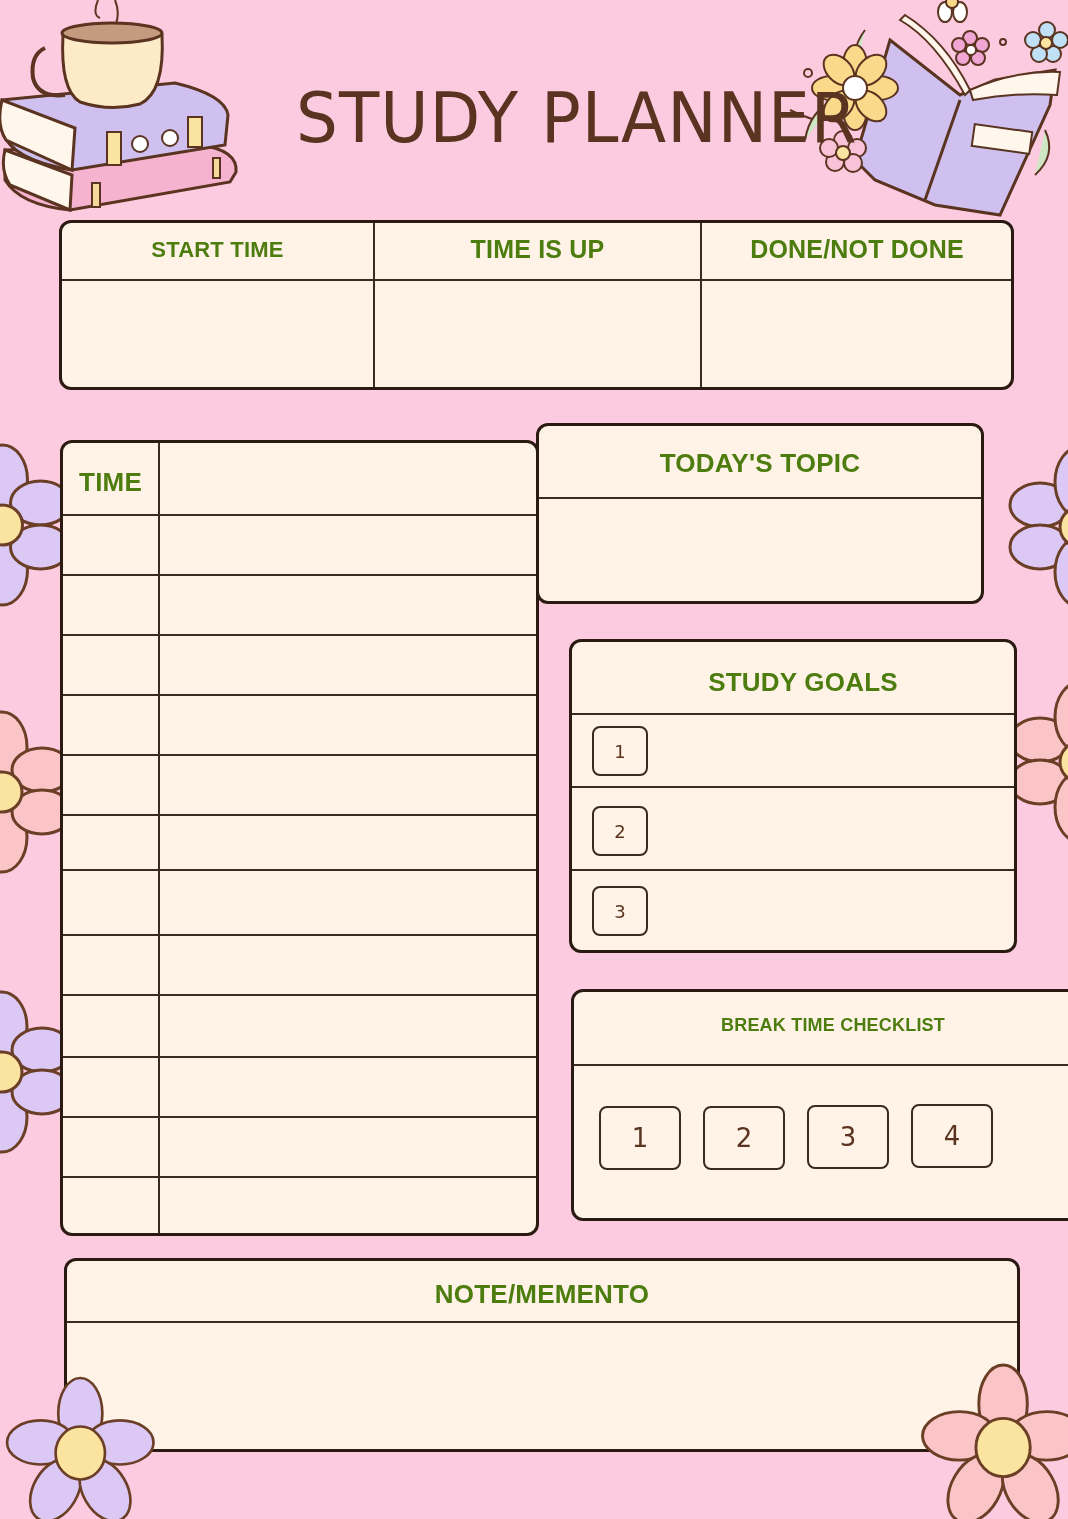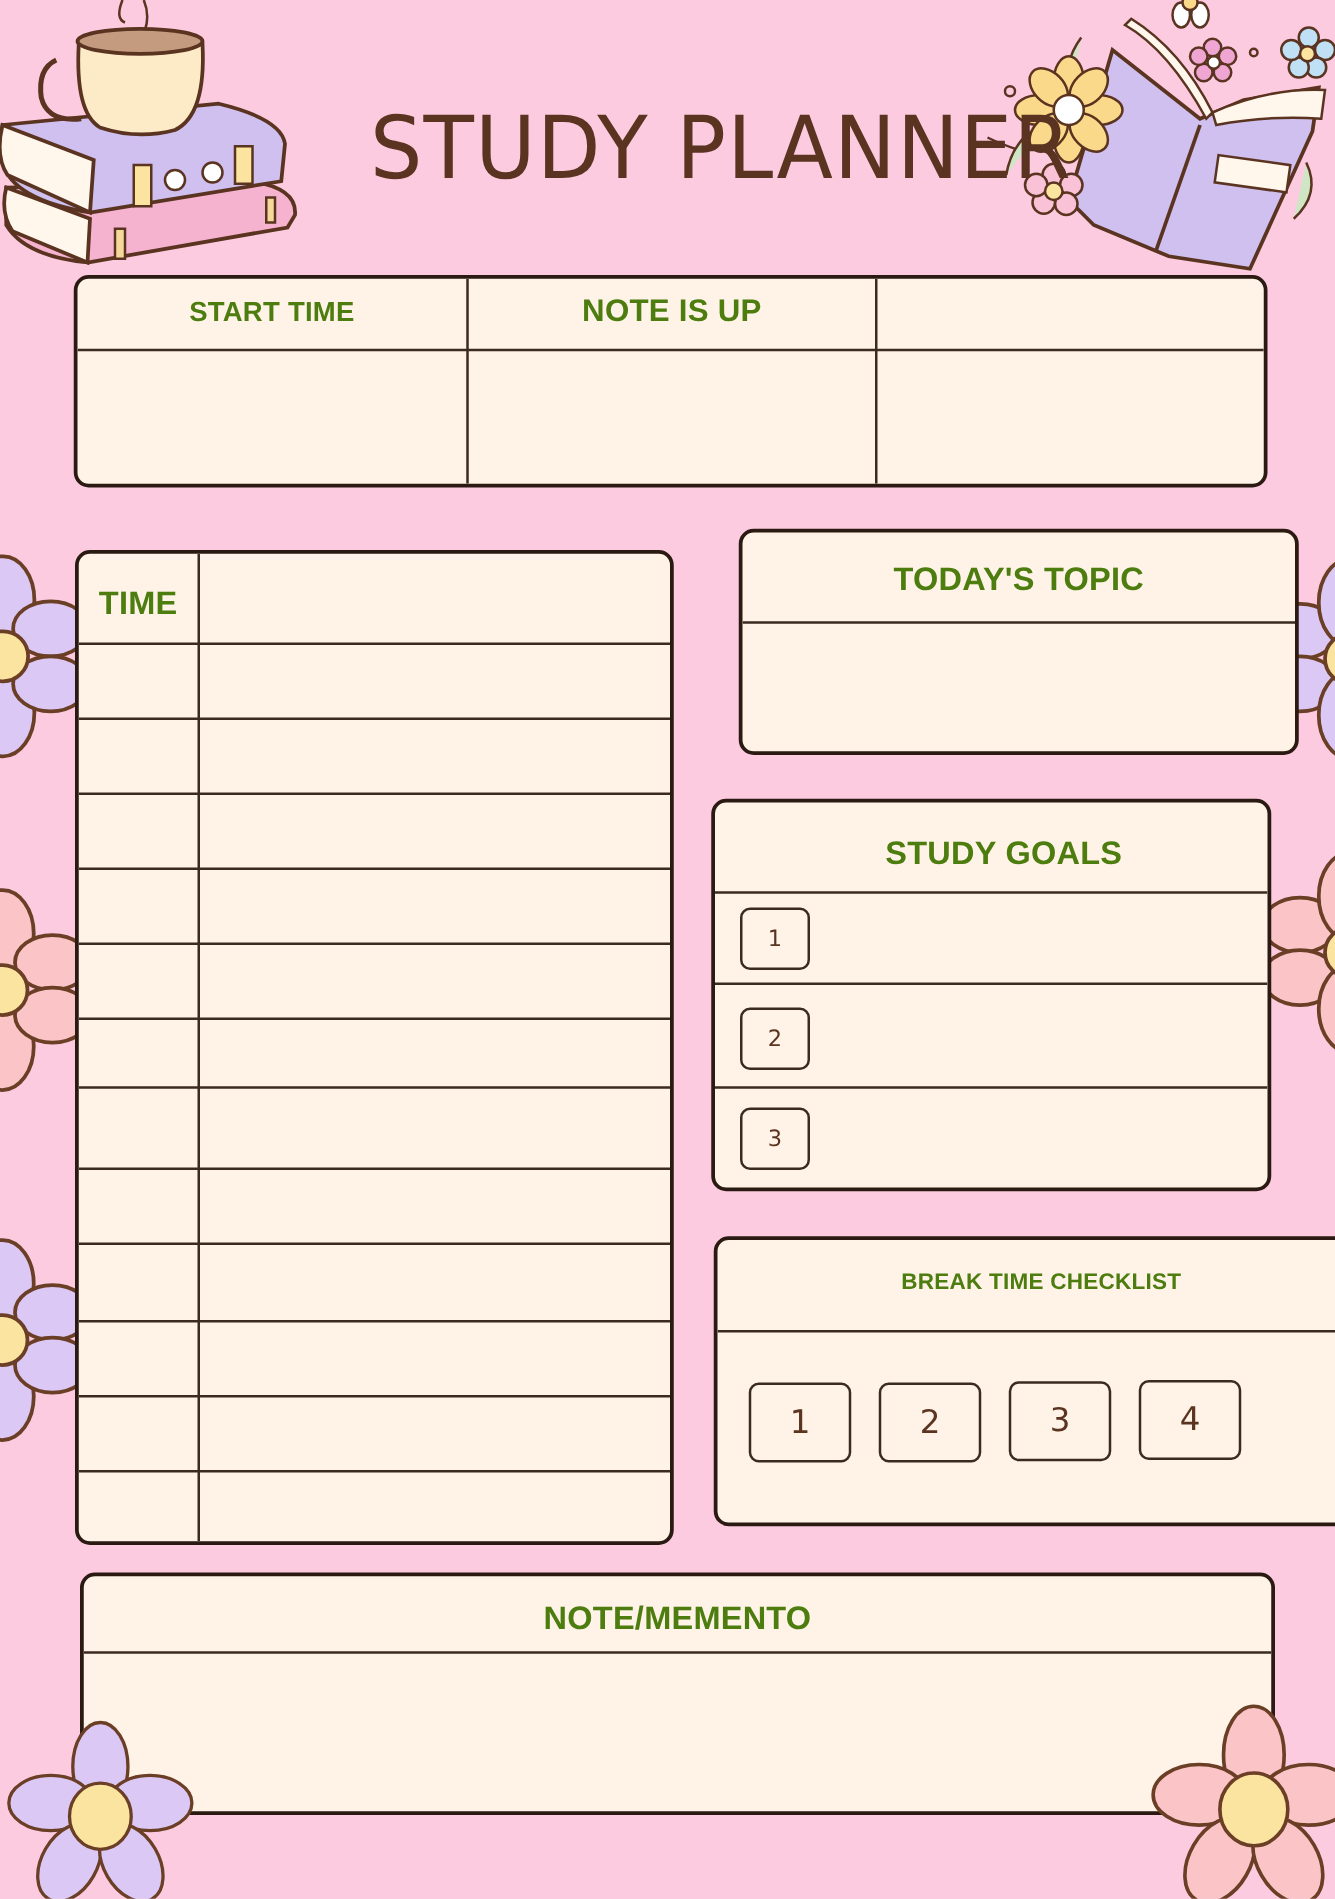--- a/index.html
+++ b/index.html
@@ -159,7 +159,7 @@
   <div class="vline" style="left:311px;"></div>
   <div class="vline" style="left:638px;"></div>
   <div class="abs hdr" style="left:0;width:311px;top:14px;font-size:22px;">START TIME</div>
-  <div class="abs hdr" style="left:313px;width:325px;top:12px;font-size:25px;">NOTE IS UP</div>
+  <div class="abs hdr" style="left:313px;width:325px;top:12px;font-size:25px;">TIME IS UP</div>
   <div class="abs" style="left:0;top:58px;width:311px;height:108px;"></div>
   <div class="abs" style="left:313px;top:58px;width:325px;height:108px;"></div>
   <div class="abs" style="left:640px;top:58px;width:312px;height:108px;"></div>

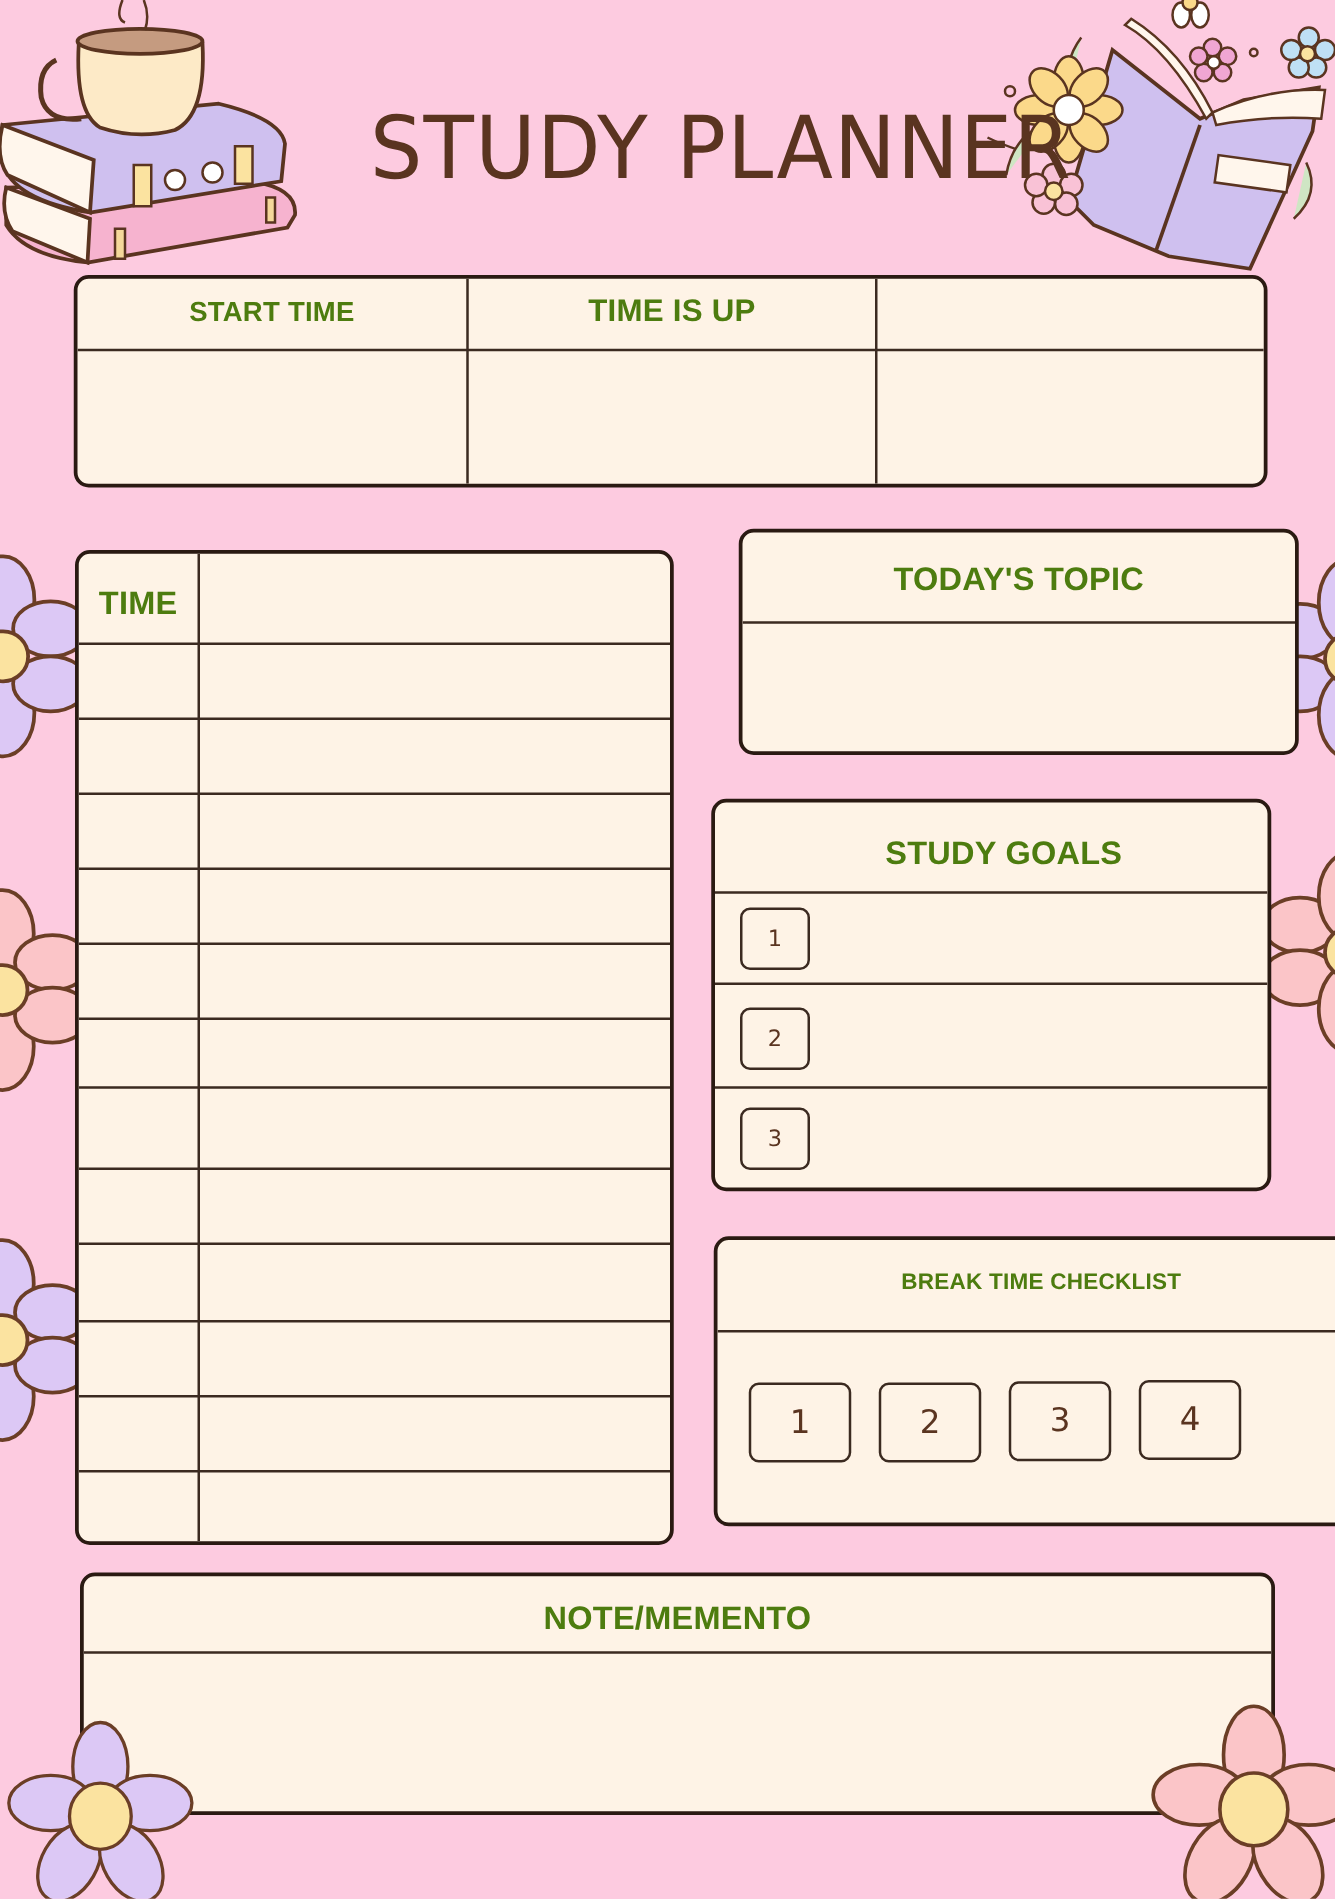--- a/index.html
+++ b/index.html
@@ -160,6 +160,7 @@
   <div class="vline" style="left:638px;"></div>
   <div class="abs hdr" style="left:0;width:311px;top:14px;font-size:22px;">START TIME</div>
   <div class="abs hdr" style="left:313px;width:325px;top:12px;font-size:25px;">TIME IS UP</div>
+  <div class="abs hdr" style="left:640px;width:310px;top:12px;font-size:25px;">DONE/NOT DONE</div>
   <div class="abs" style="left:0;top:58px;width:311px;height:108px;"></div>
   <div class="abs" style="left:313px;top:58px;width:325px;height:108px;"></div>
   <div class="abs" style="left:640px;top:58px;width:312px;height:108px;"></div>

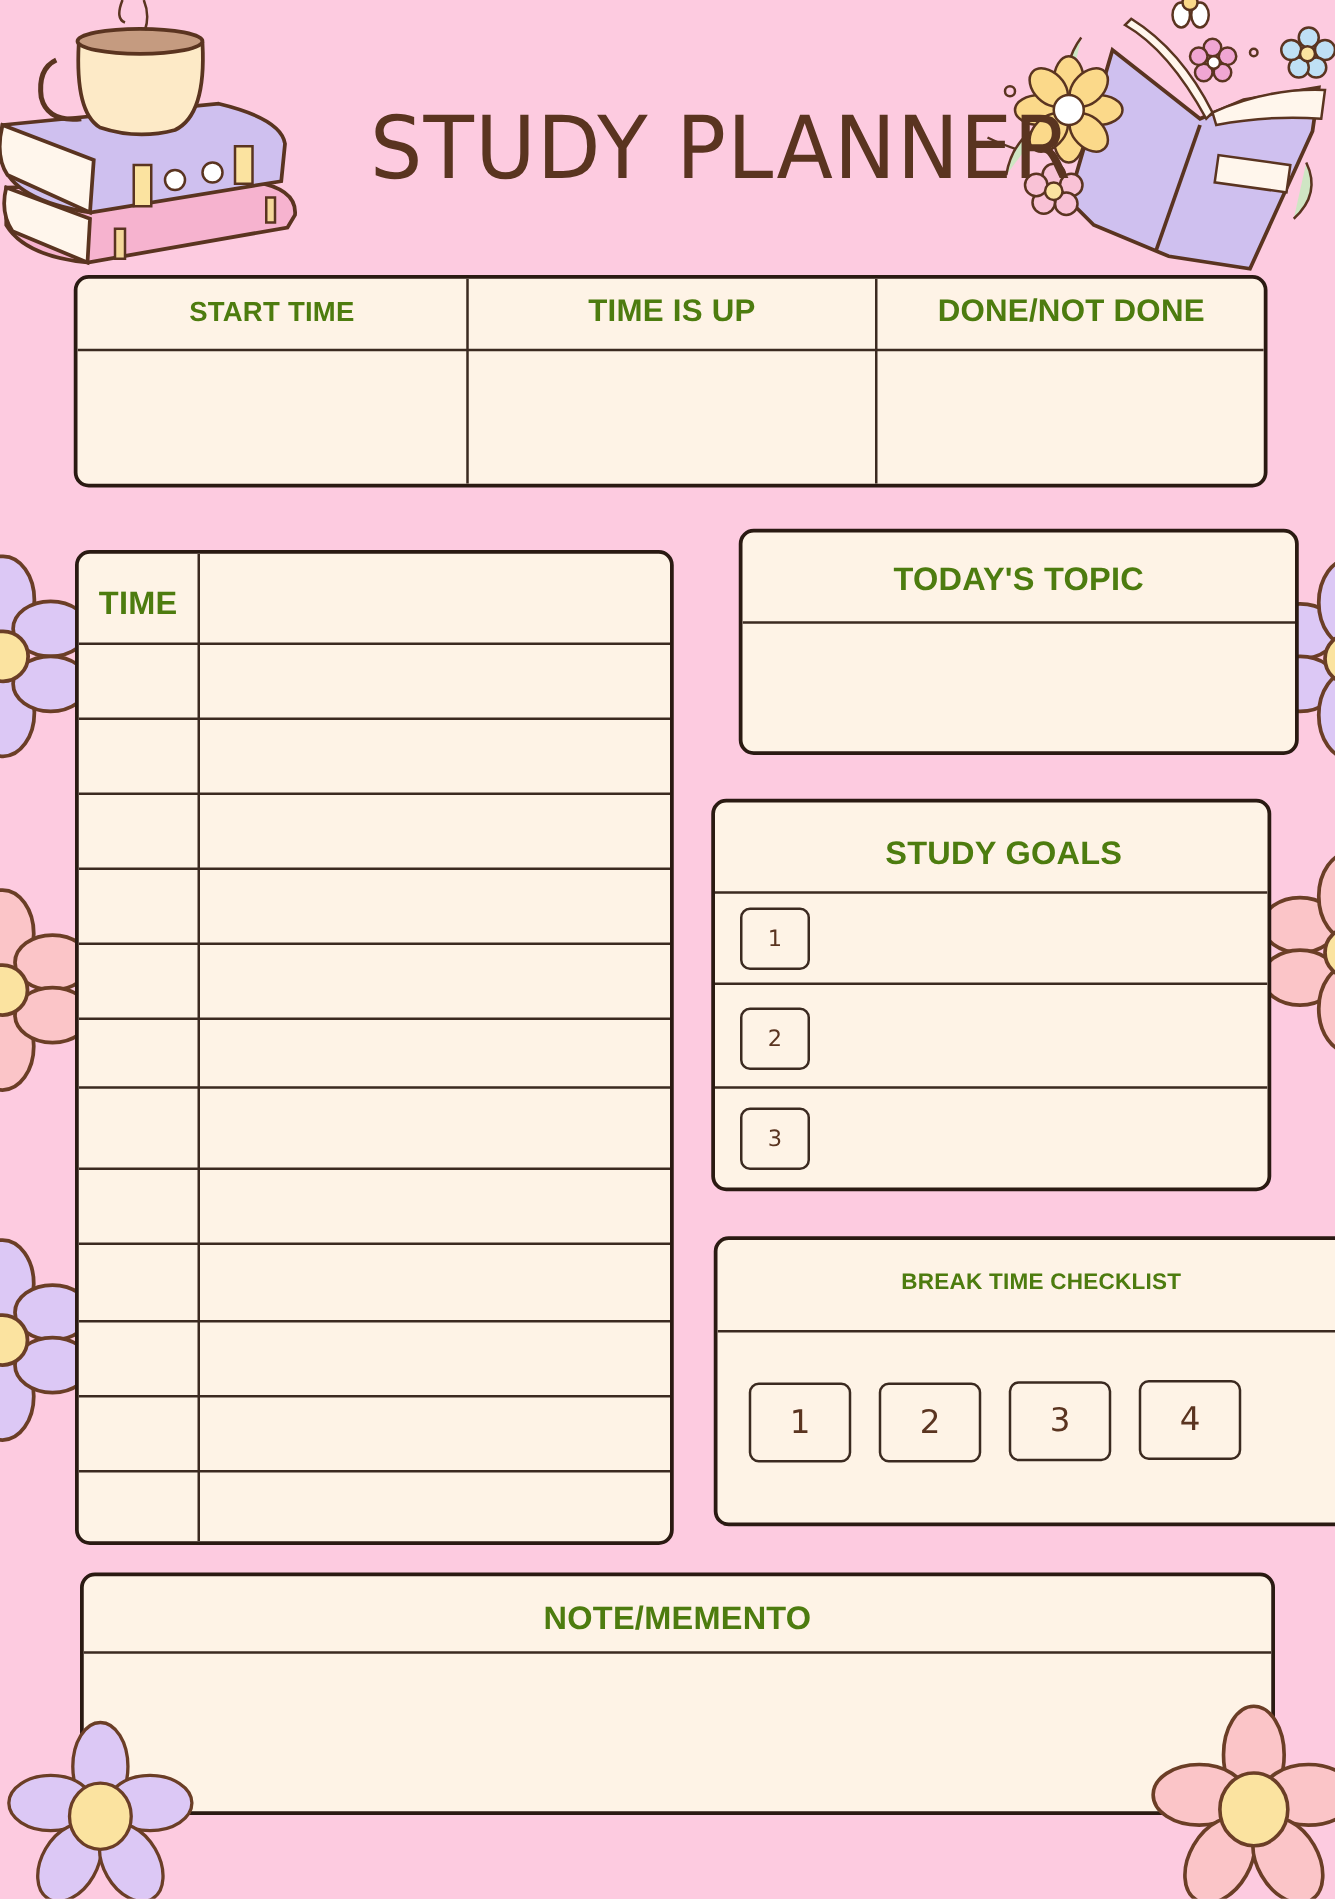--- a/index.html
+++ b/index.html
@@ -196,7 +196,7 @@
   <div class="abs" style="left:0;right:0;top:735px;height:55px;"></div>
 </div>
 
-<div class="box" style="left:591px;top:423px;width:448px;height:181px;">
+<div class="box" style="left:536px;top:423px;width:448px;height:181px;">
   <div class="abs hdr" style="left:0;right:0;top:22px;font-size:26px;">TODAY'S TOPIC</div>
   <div class="hline" style="top:71px;"></div>
   <div class="abs" style="left:0;right:0;top:73px;bottom:0;"></div>

